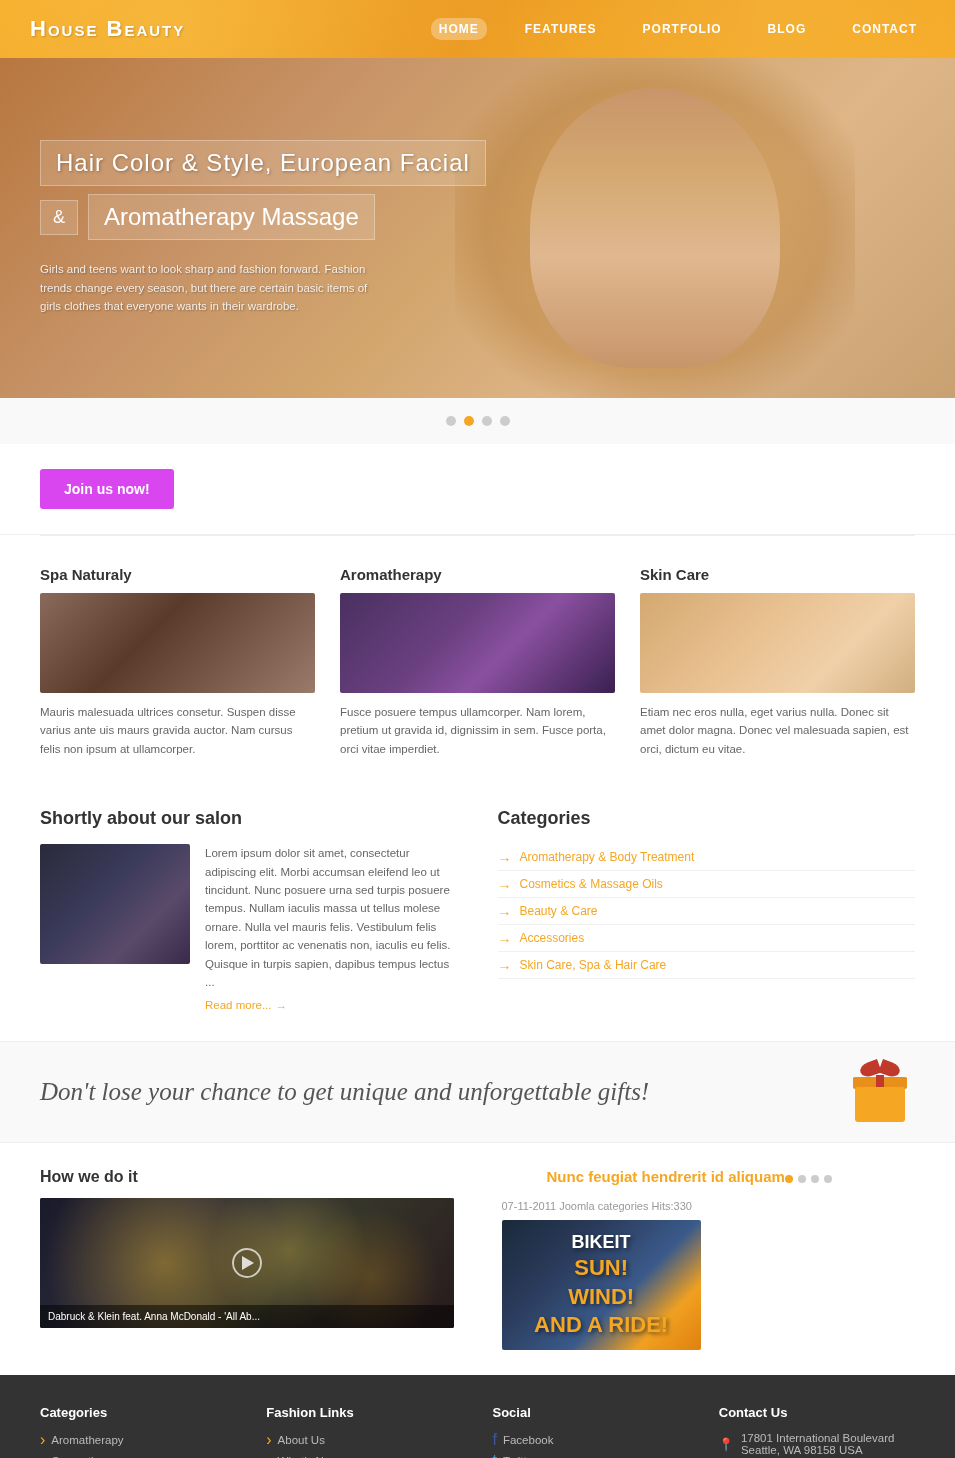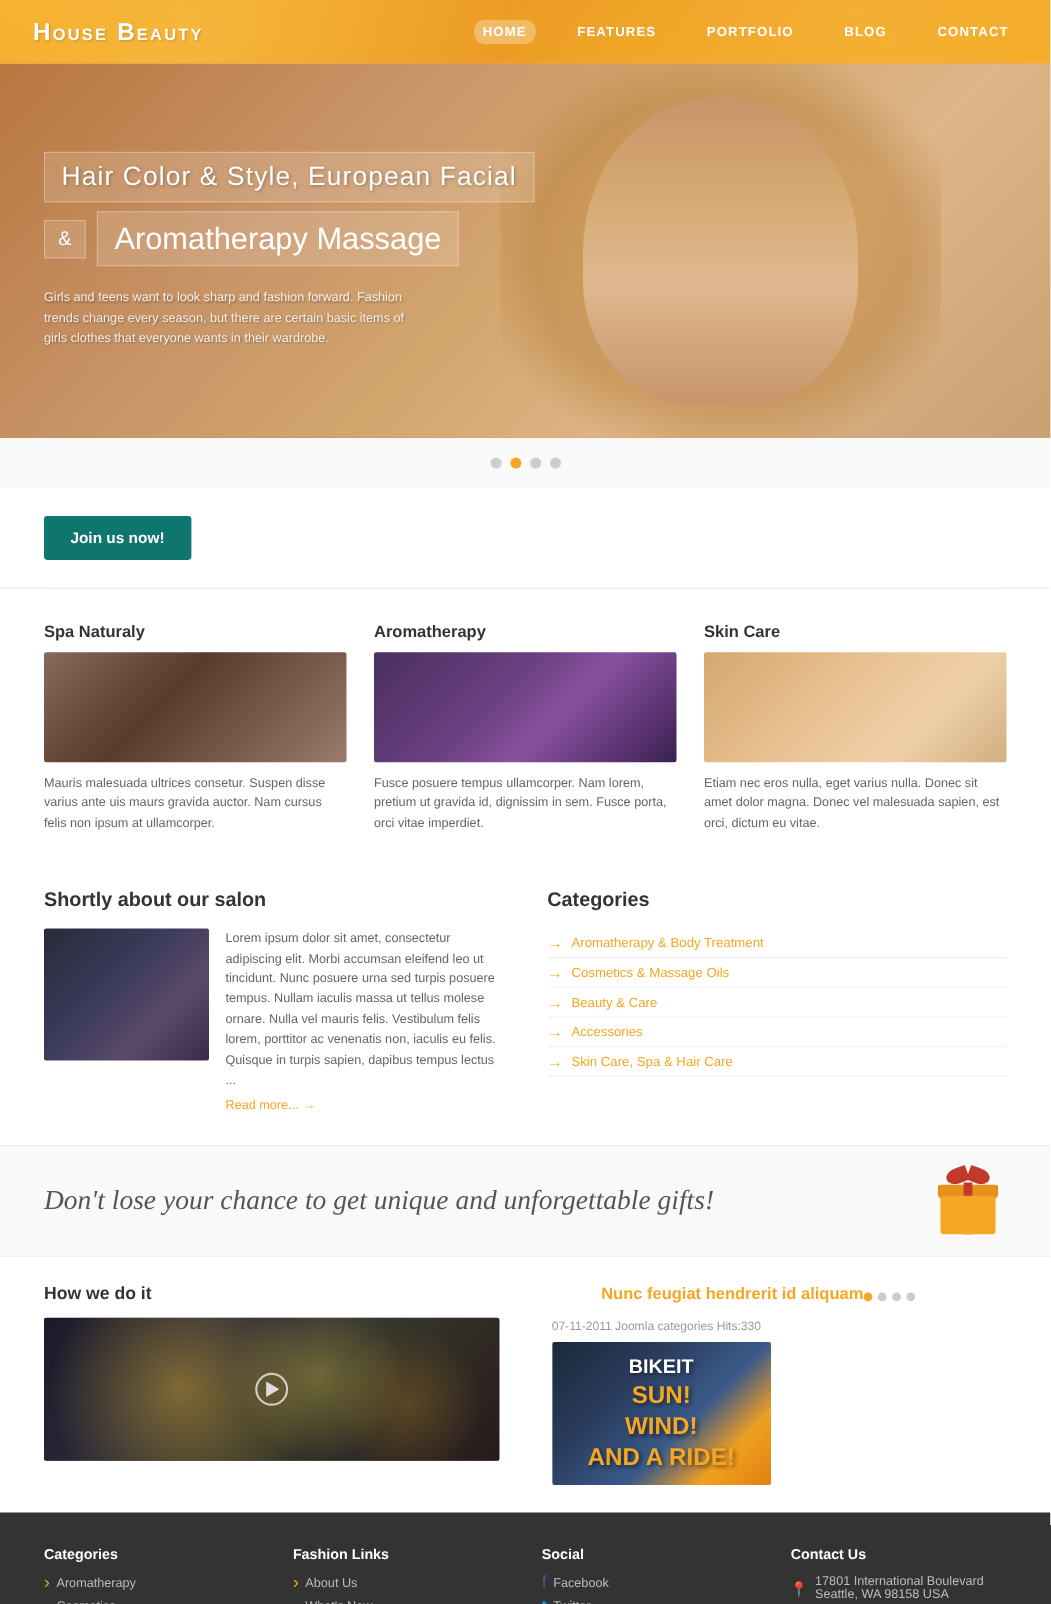--- a/index.html
+++ b/index.html
@@ -125,7 +125,7 @@
       background: rgba(255,255,255,0.15);
       border: 1px solid rgba(255,255,255,0.3);
       padding: 8px 15px;
-      font-size: 28px;
+      font-size: 24px;
       color: #fff;
       font-weight: 300;
     }

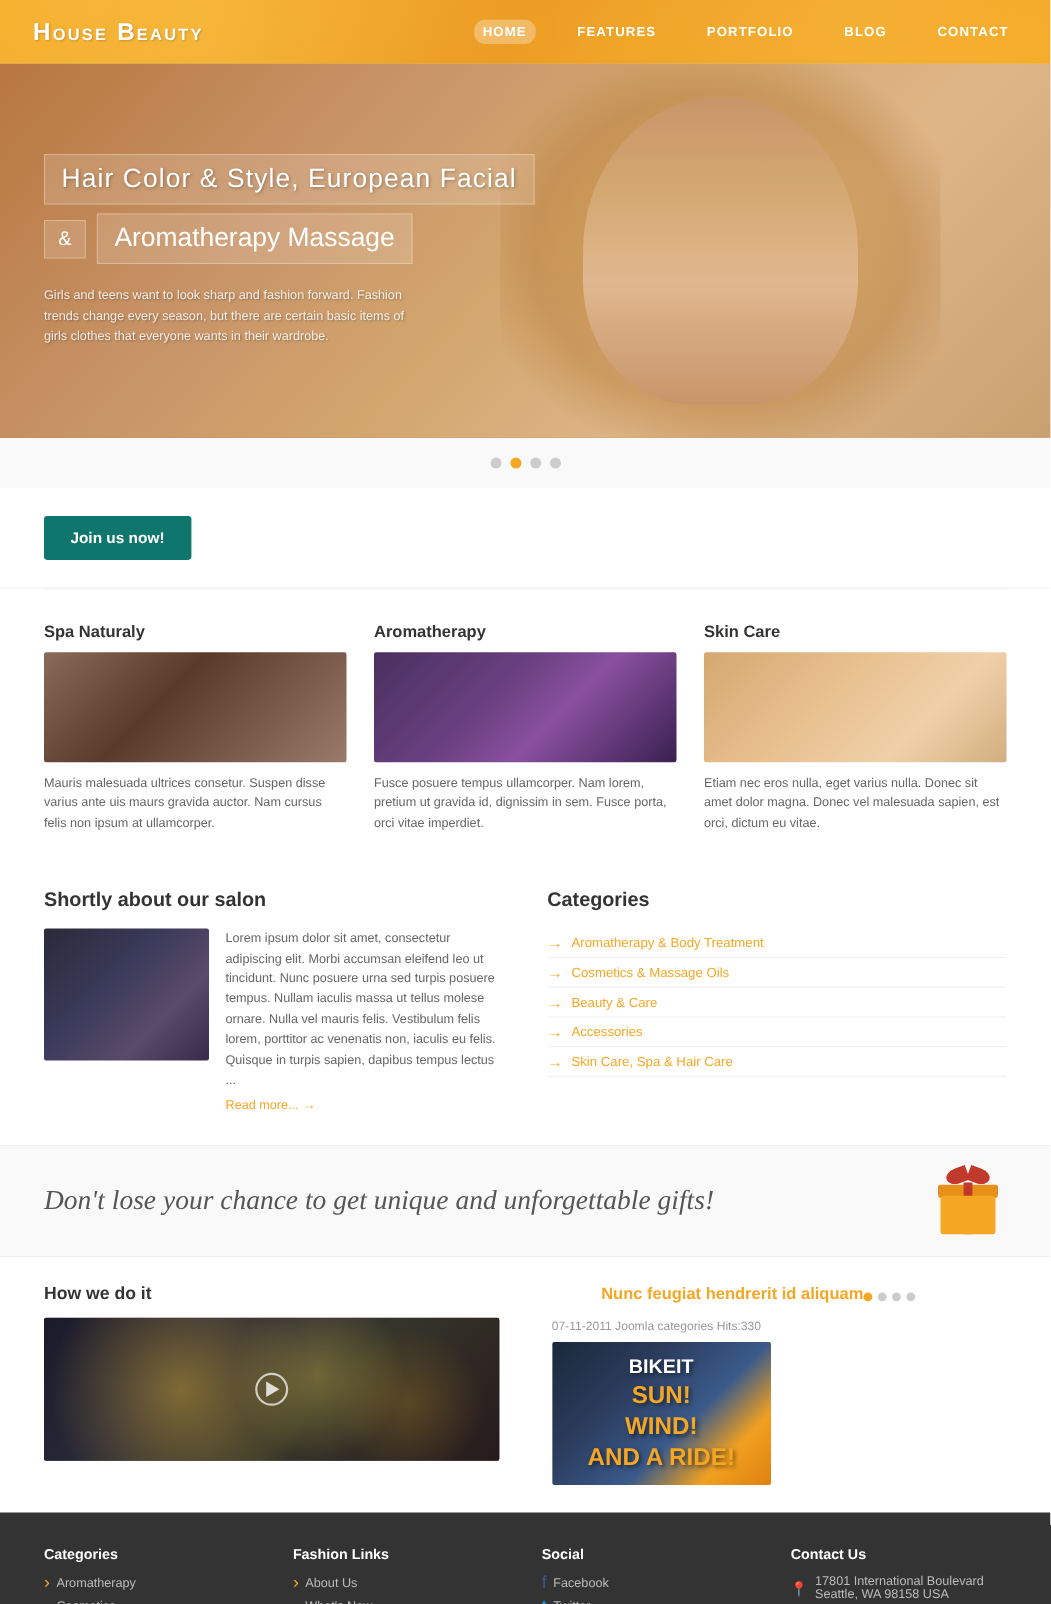--- a/index.html
+++ b/index.html
@@ -172,7 +172,7 @@
       letter-spacing: 0.5px;
     }
     .join-btn {
-      background: #0f766e;
+      background: #d946ef;
       color: #fff;
       border: none;
       padding: 12px 24px;

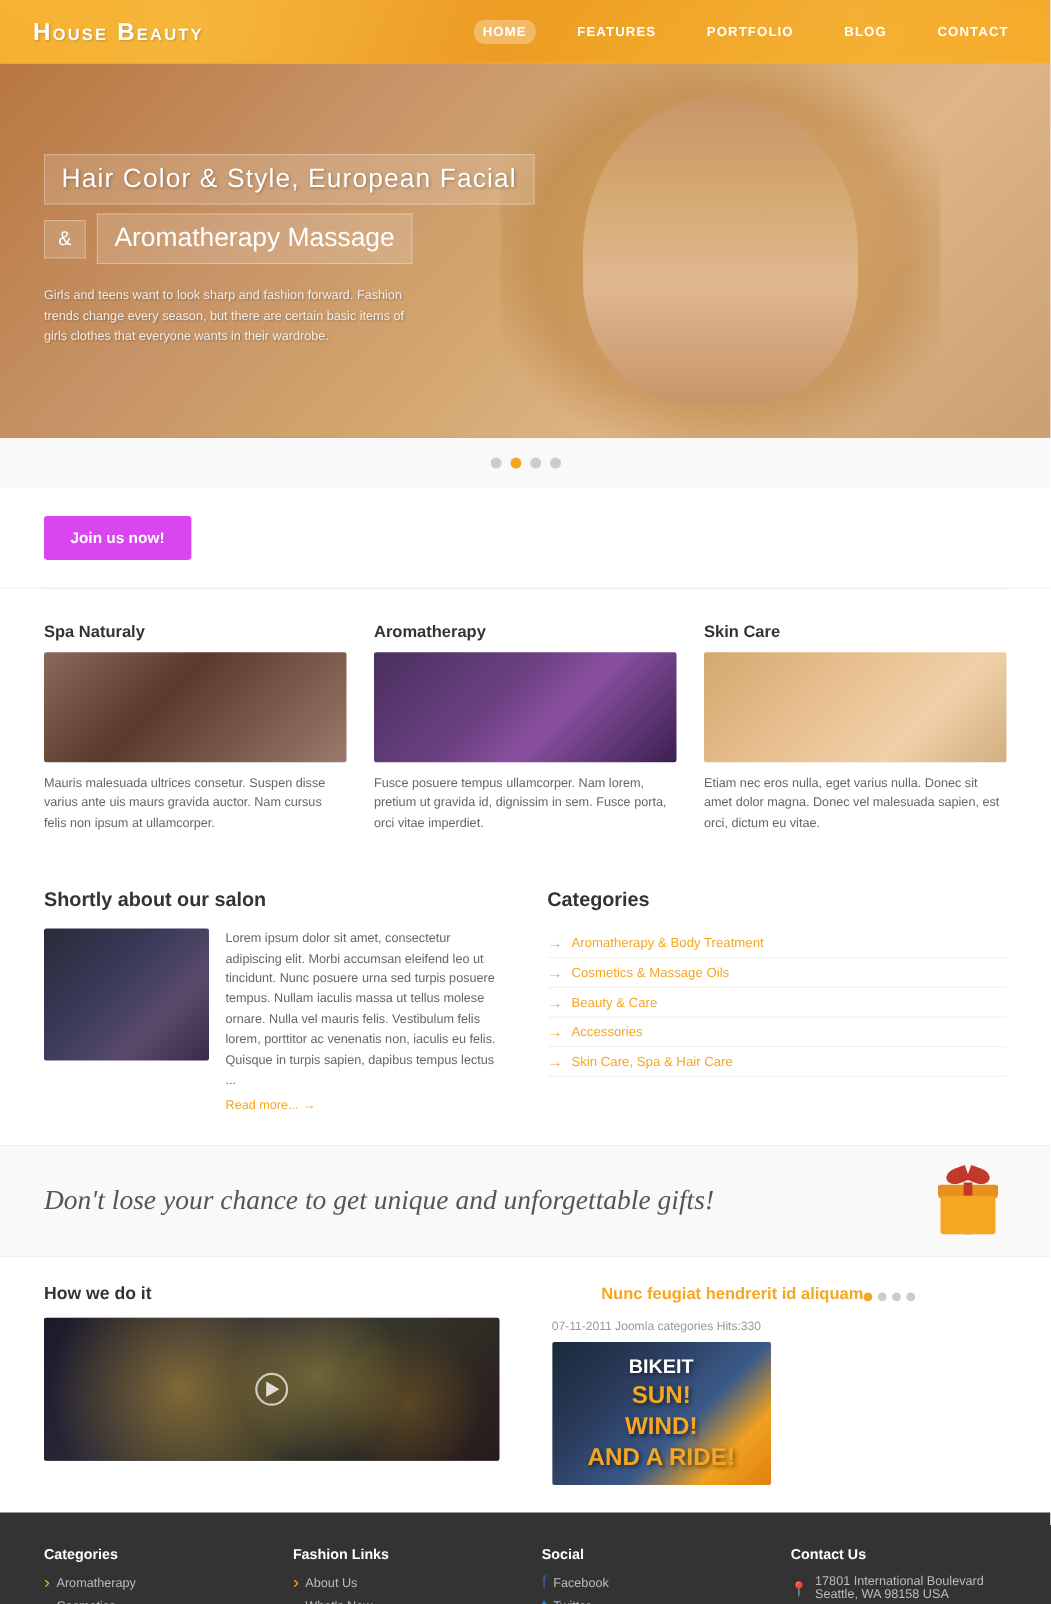--- a/index.html
+++ b/index.html
@@ -673,6 +673,7 @@
       <div class="play-btn">
         <div class="play-triangle"></div>
       </div>
+      <div class="video-label">Dabruck &amp; Klein feat. Anna McDonald - 'All Ab...</div>
     </div>
   </div>
   <div class="blog-section">

